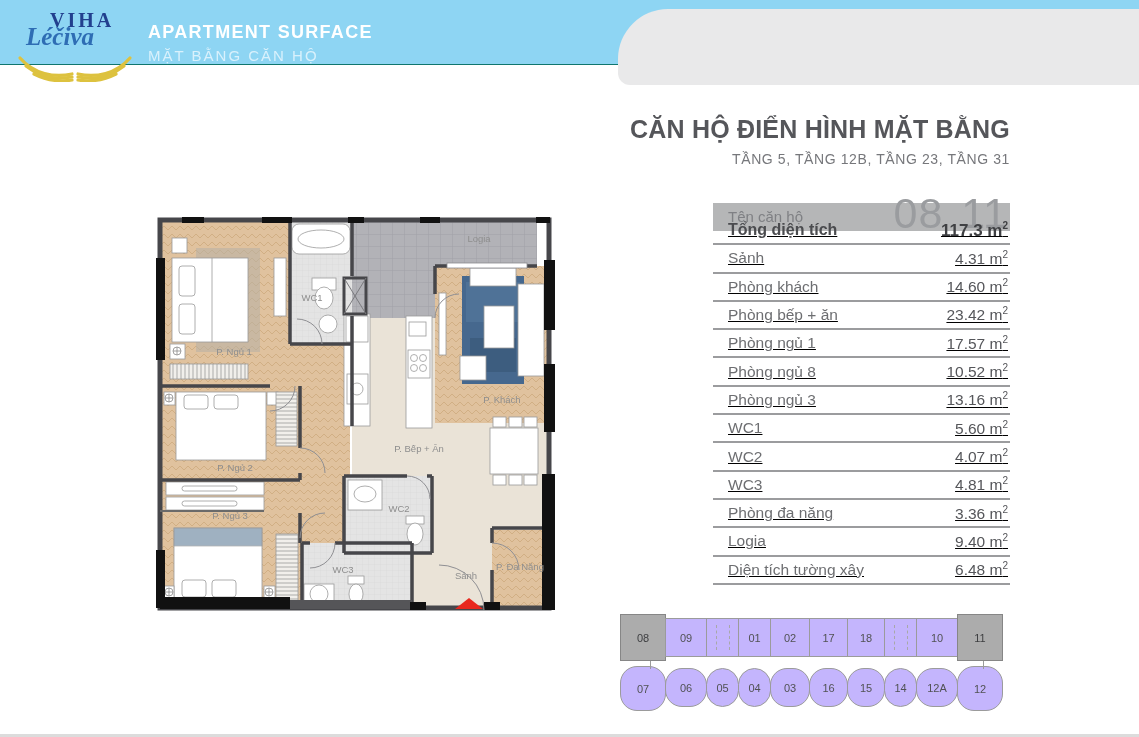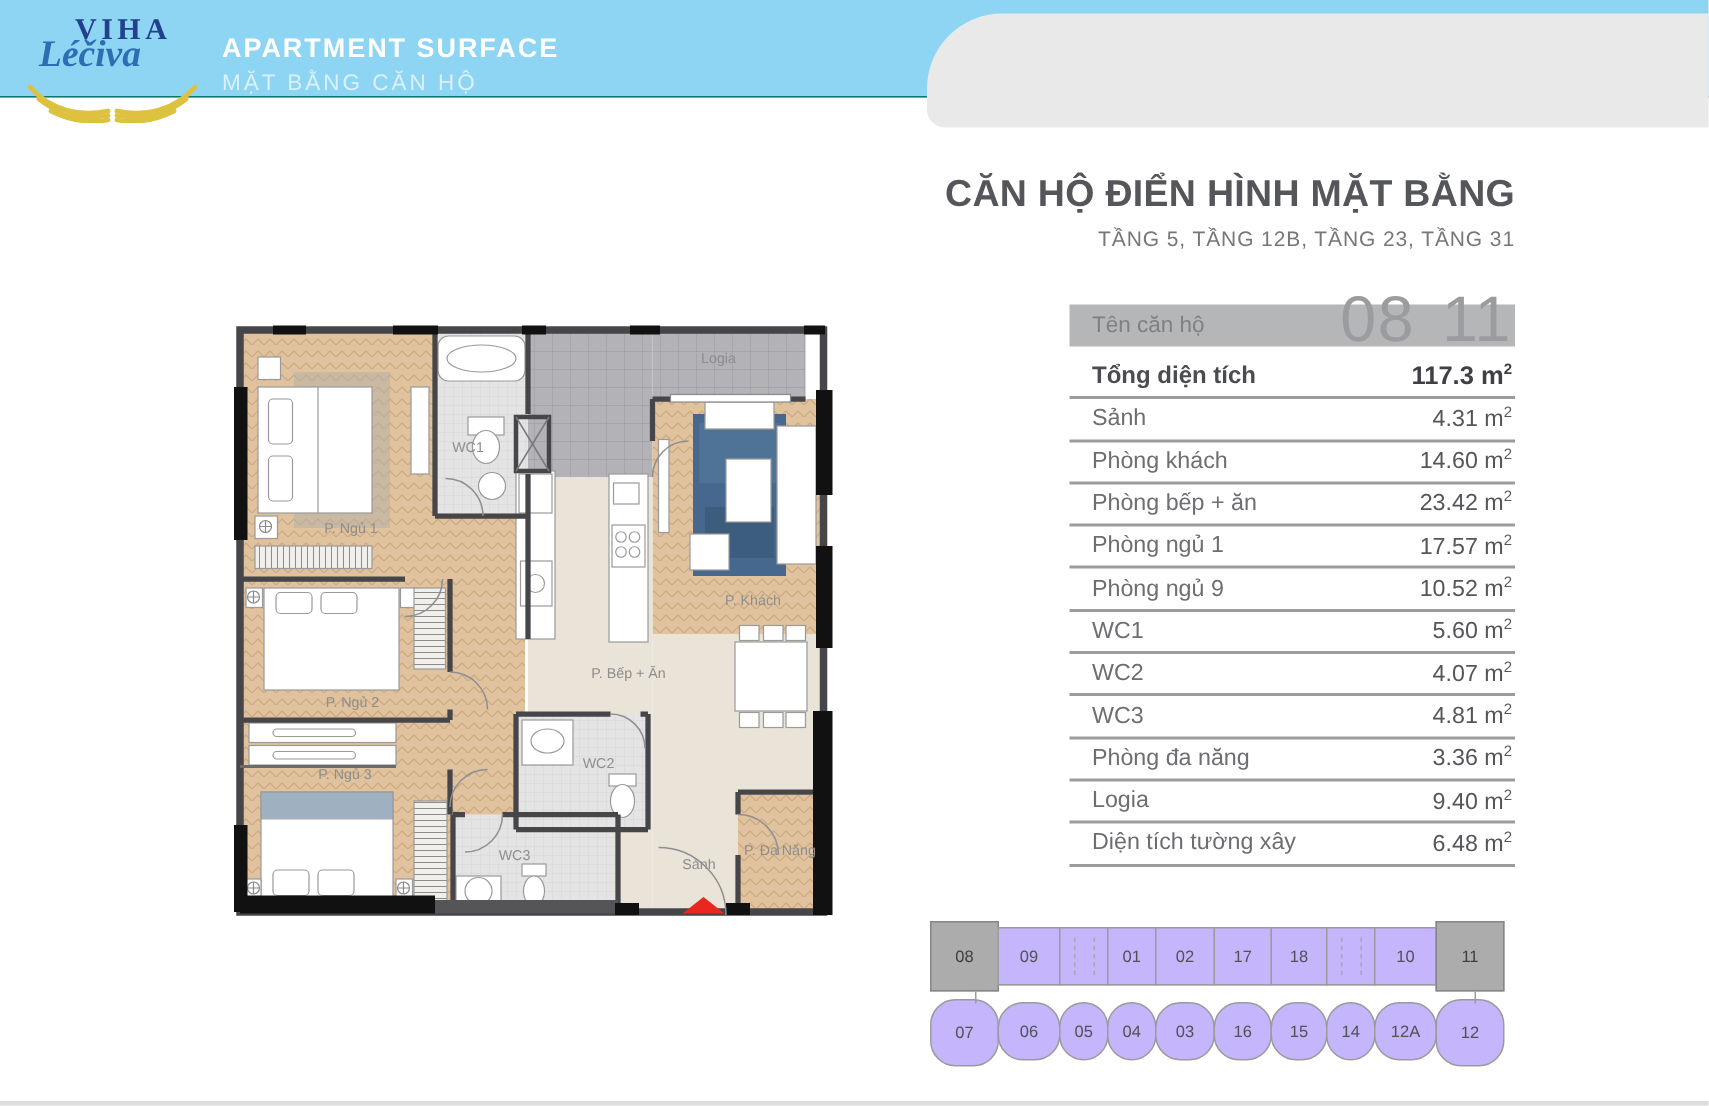--- a/index.html
+++ b/index.html
@@ -30,7 +30,7 @@
   .unit-bar-label{padding-left:15px;line-height:28px;font-size:15px;color:#7f8084;}
   .unit-numbers{position:absolute;right:2px;bottom:-4px;display:flex;gap:18px;
     font-size:43px;font-weight:400;color:#9a9c9f;line-height:1;letter-spacing:1px;}
-  .rows{position:absolute;top:238px;left:713px;width:297px;}
+  .rows{position:absolute;top:217px;left:713px;width:297px;text-decoration:underline;}
   .arow{height:28.3px;display:flex;justify-content:space-between;align-items:center;
     border-bottom:2px solid #9b9c9e;padding:0 2px 0 15px;font-size:15.5px;color:#6d6e71;box-sizing:border-box;}
   .arow .aval{color:#55565a;}

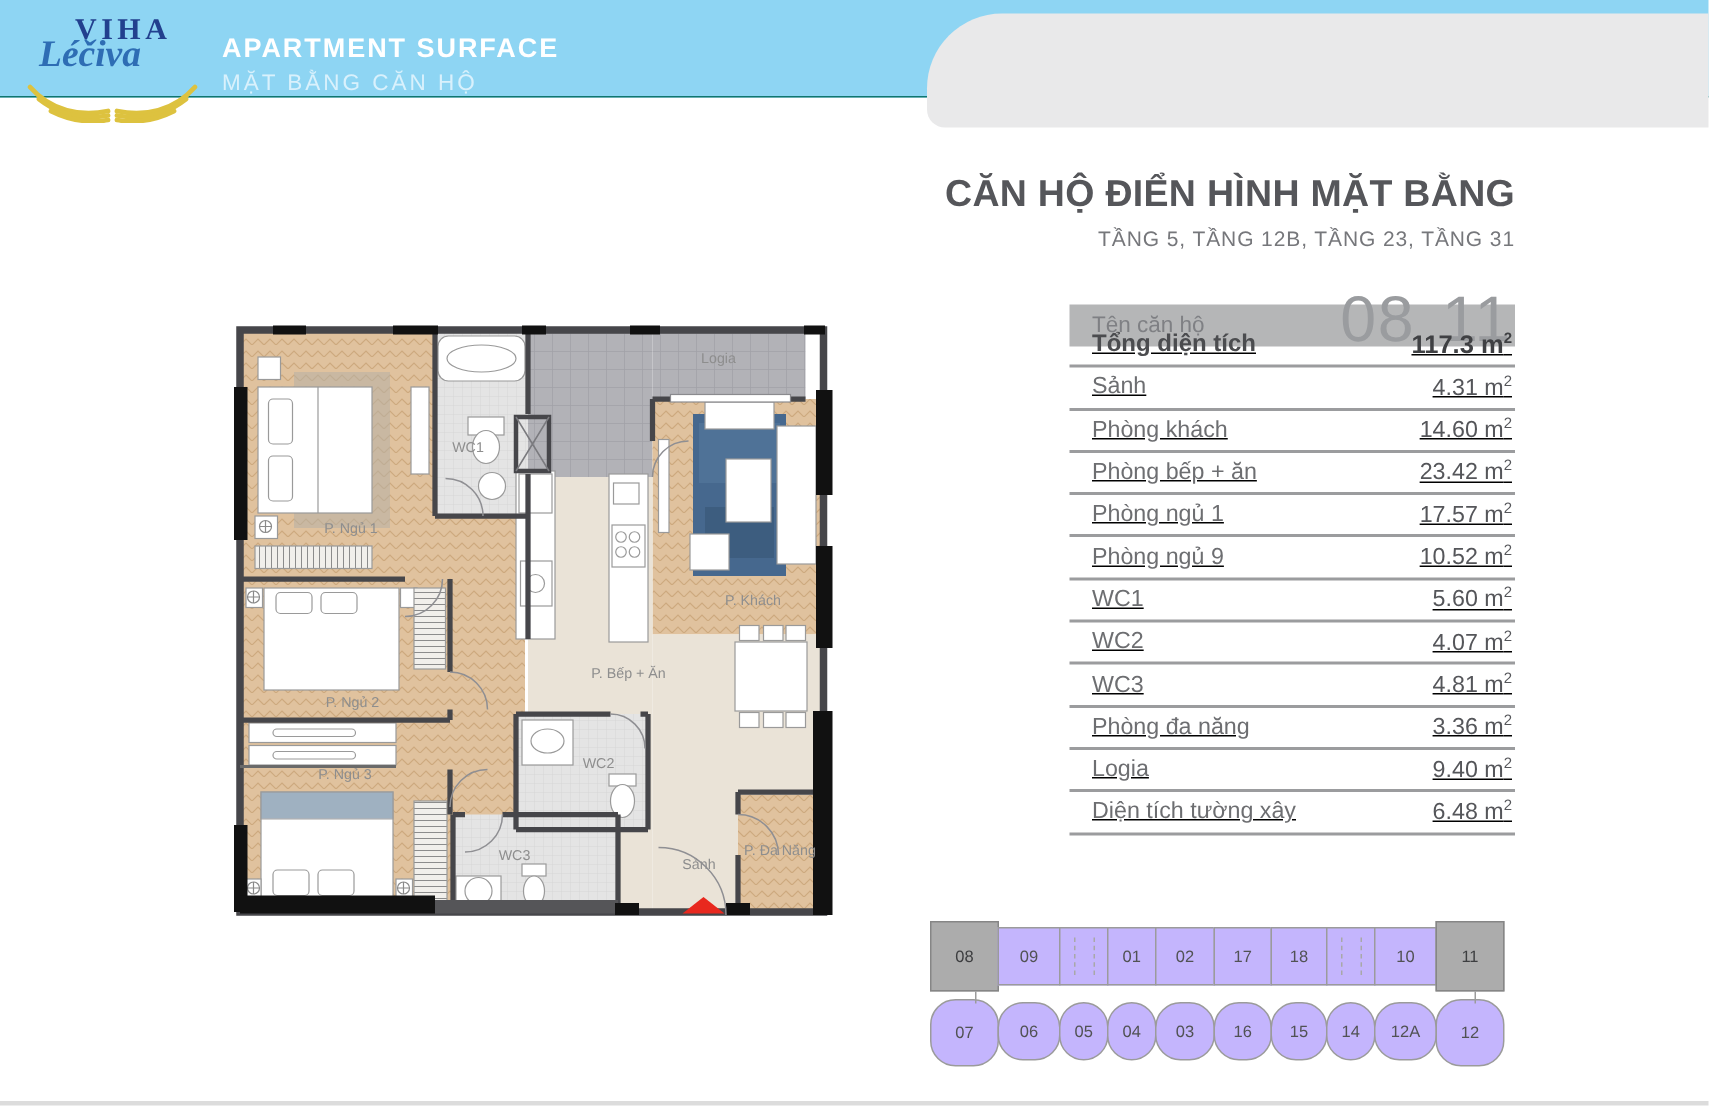--- a/index.html
+++ b/index.html
@@ -112,7 +112,7 @@
       <span class="aval">17.57 m<sup>2</sup></span>
     </div>
     <div class="arow">
-      <span class="alabel">Phòng ngủ 9</span>
+      <span class="alabel">Phòng ngủ 8</span>
       <span class="aval">10.52 m<sup>2</sup></span>
     </div>
     <div class="arow">

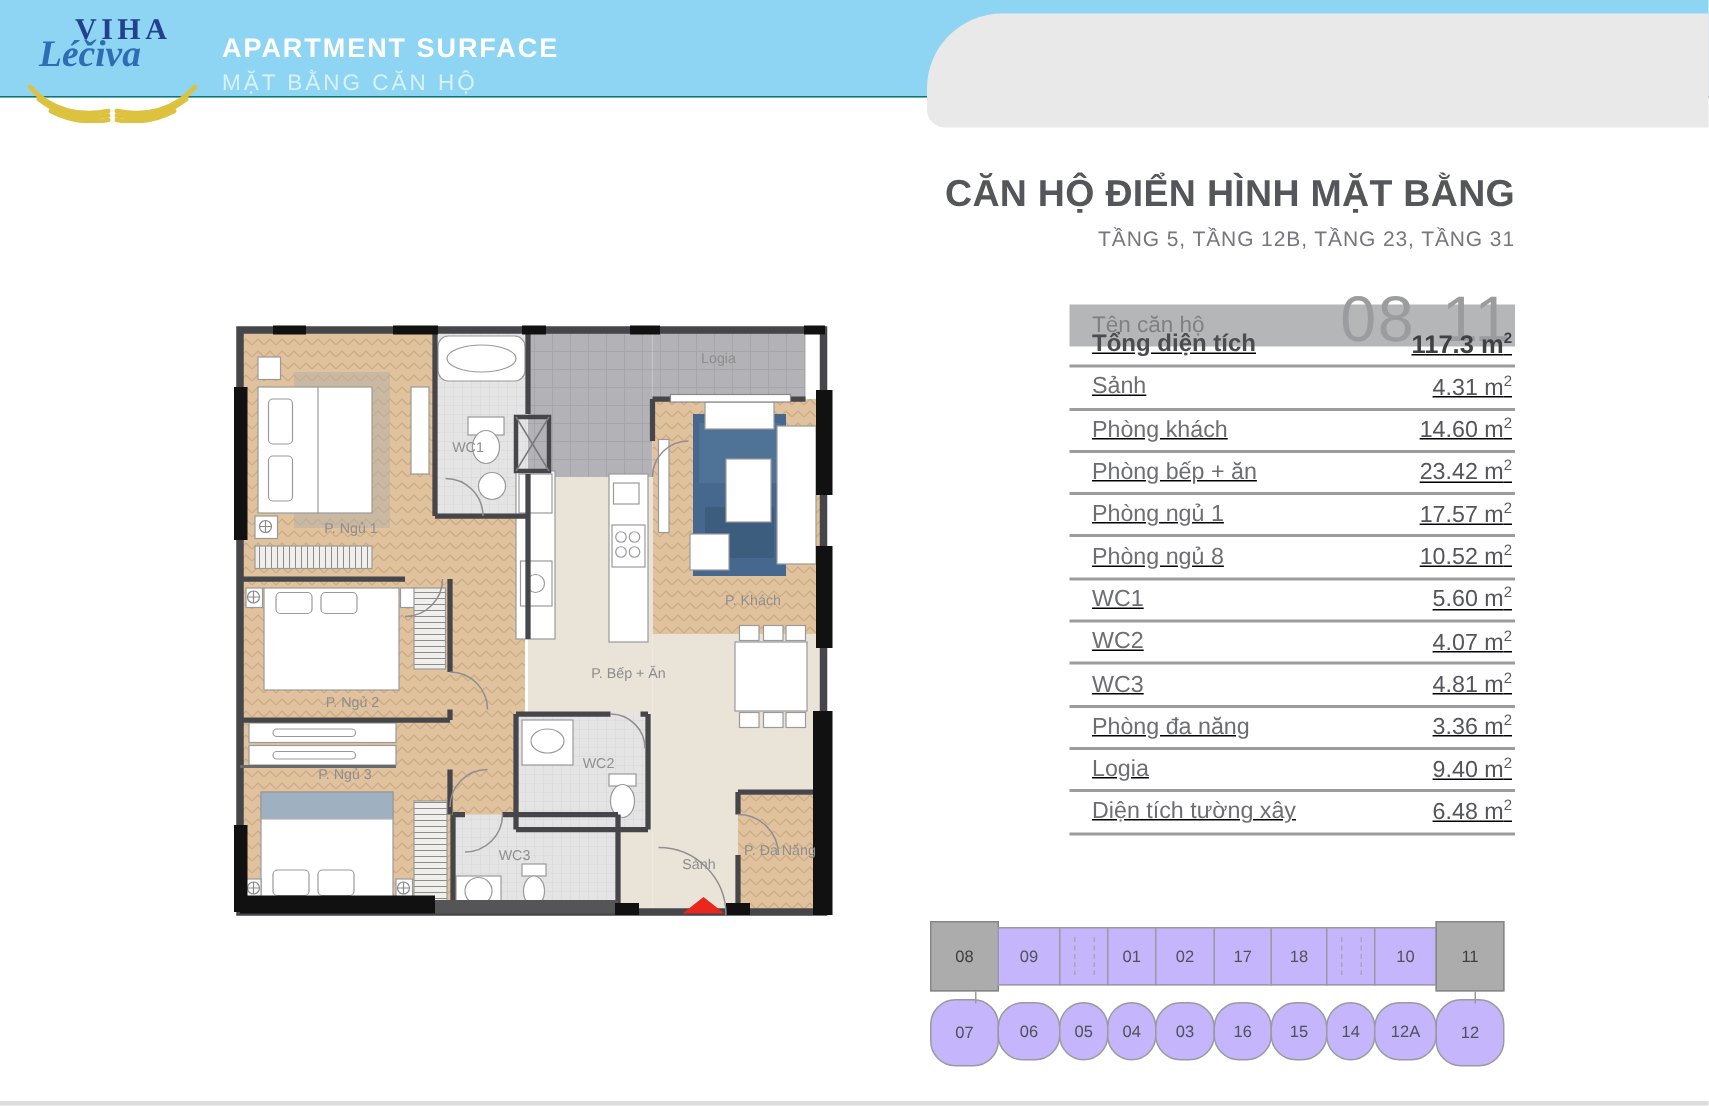--- a/index.html
+++ b/index.html
@@ -116,6 +116,10 @@
       <span class="aval">10.52 m<sup>2</sup></span>
     </div>
     <div class="arow">
+      <span class="alabel">Phòng ngủ 3</span>
+      <span class="aval">13.16 m<sup>2</sup></span>
+    </div>
+    <div class="arow">
       <span class="alabel">WC1</span>
       <span class="aval">5.60 m<sup>2</sup></span>
     </div>

